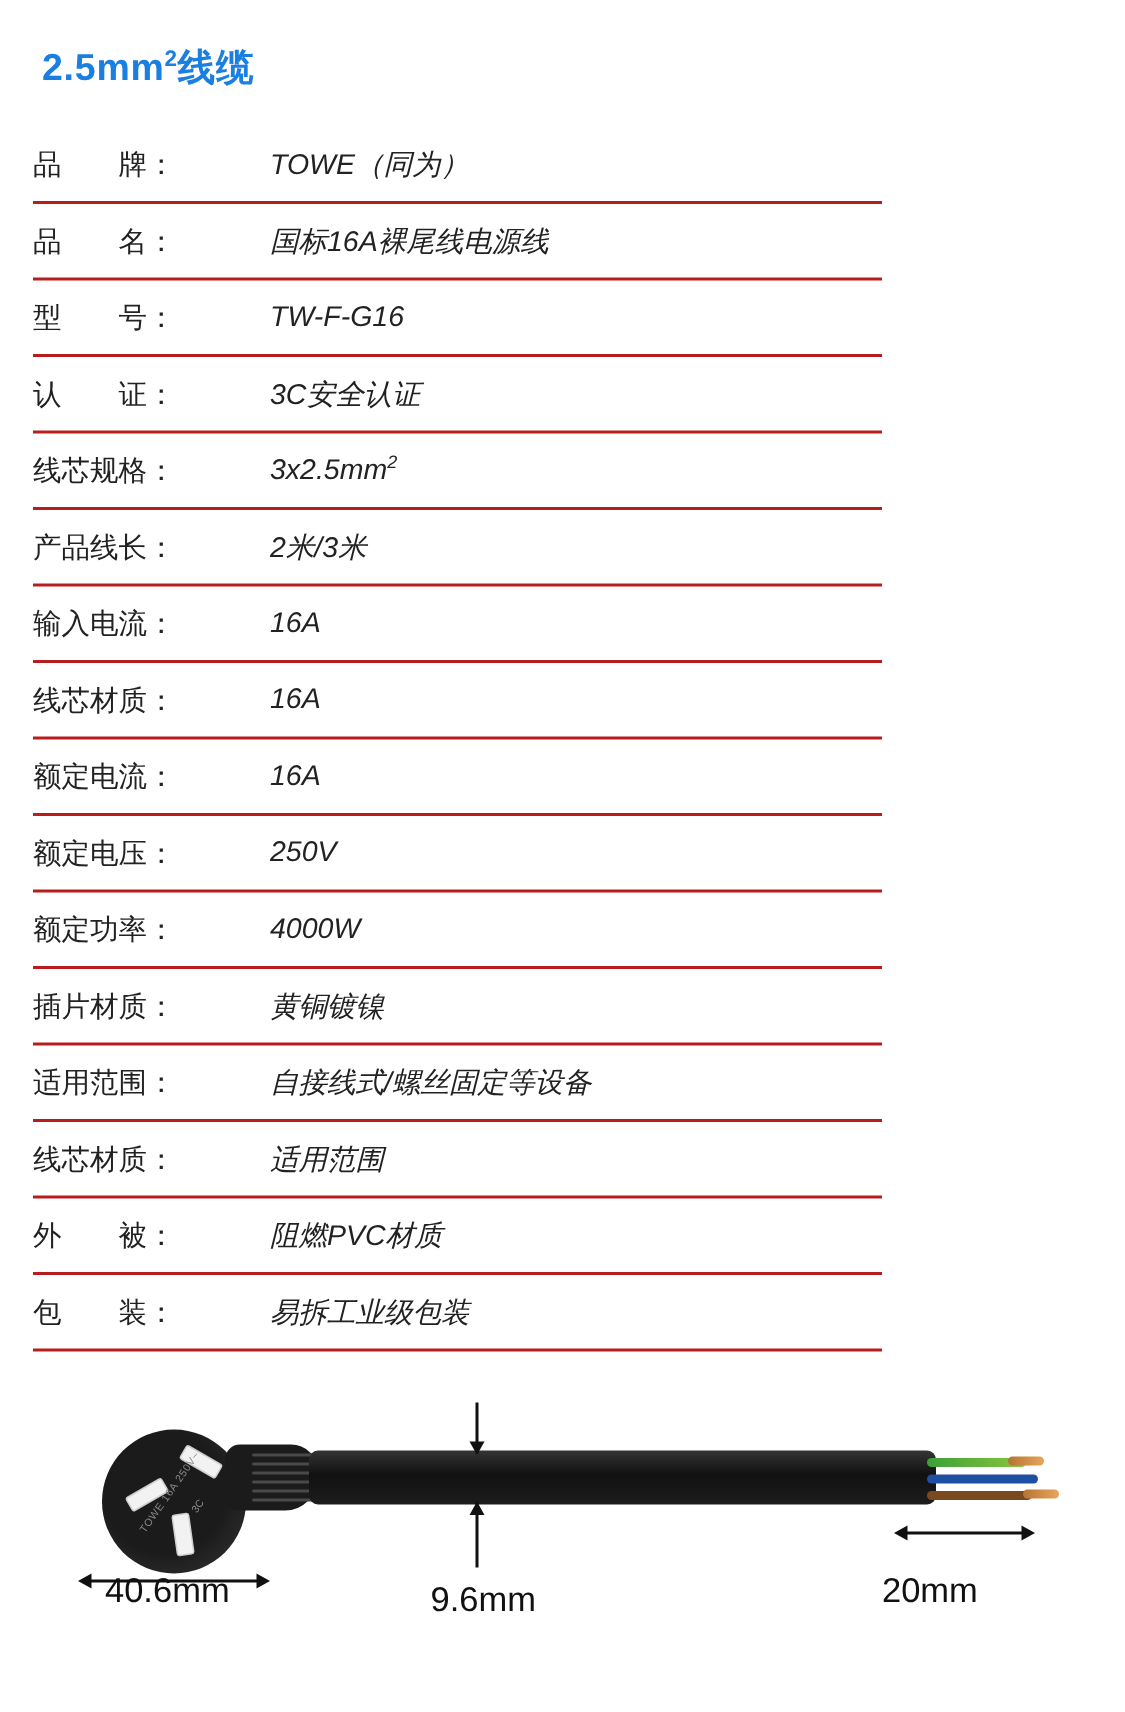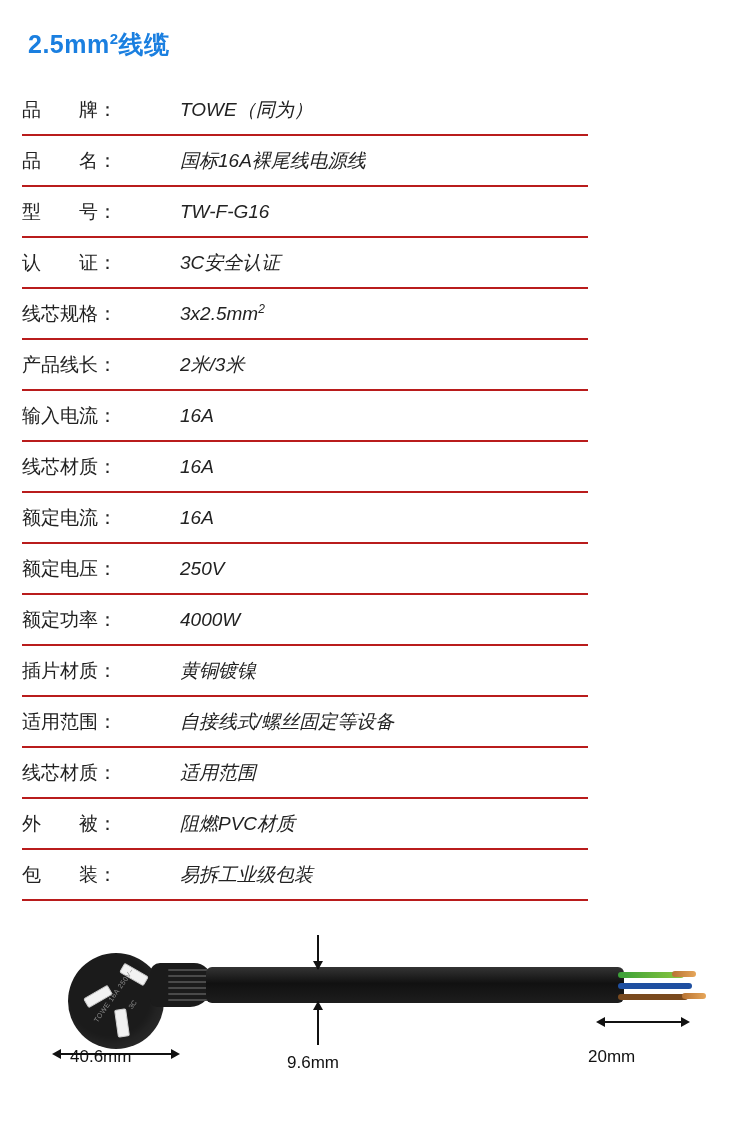--- a/index.html
+++ b/index.html
@@ -239,7 +239,7 @@
   }
   .dim-label {
     position: absolute;
-    font-size: 17px;
+    font-size: 23px;
     color: #111;
     white-space: nowrap;
   }

